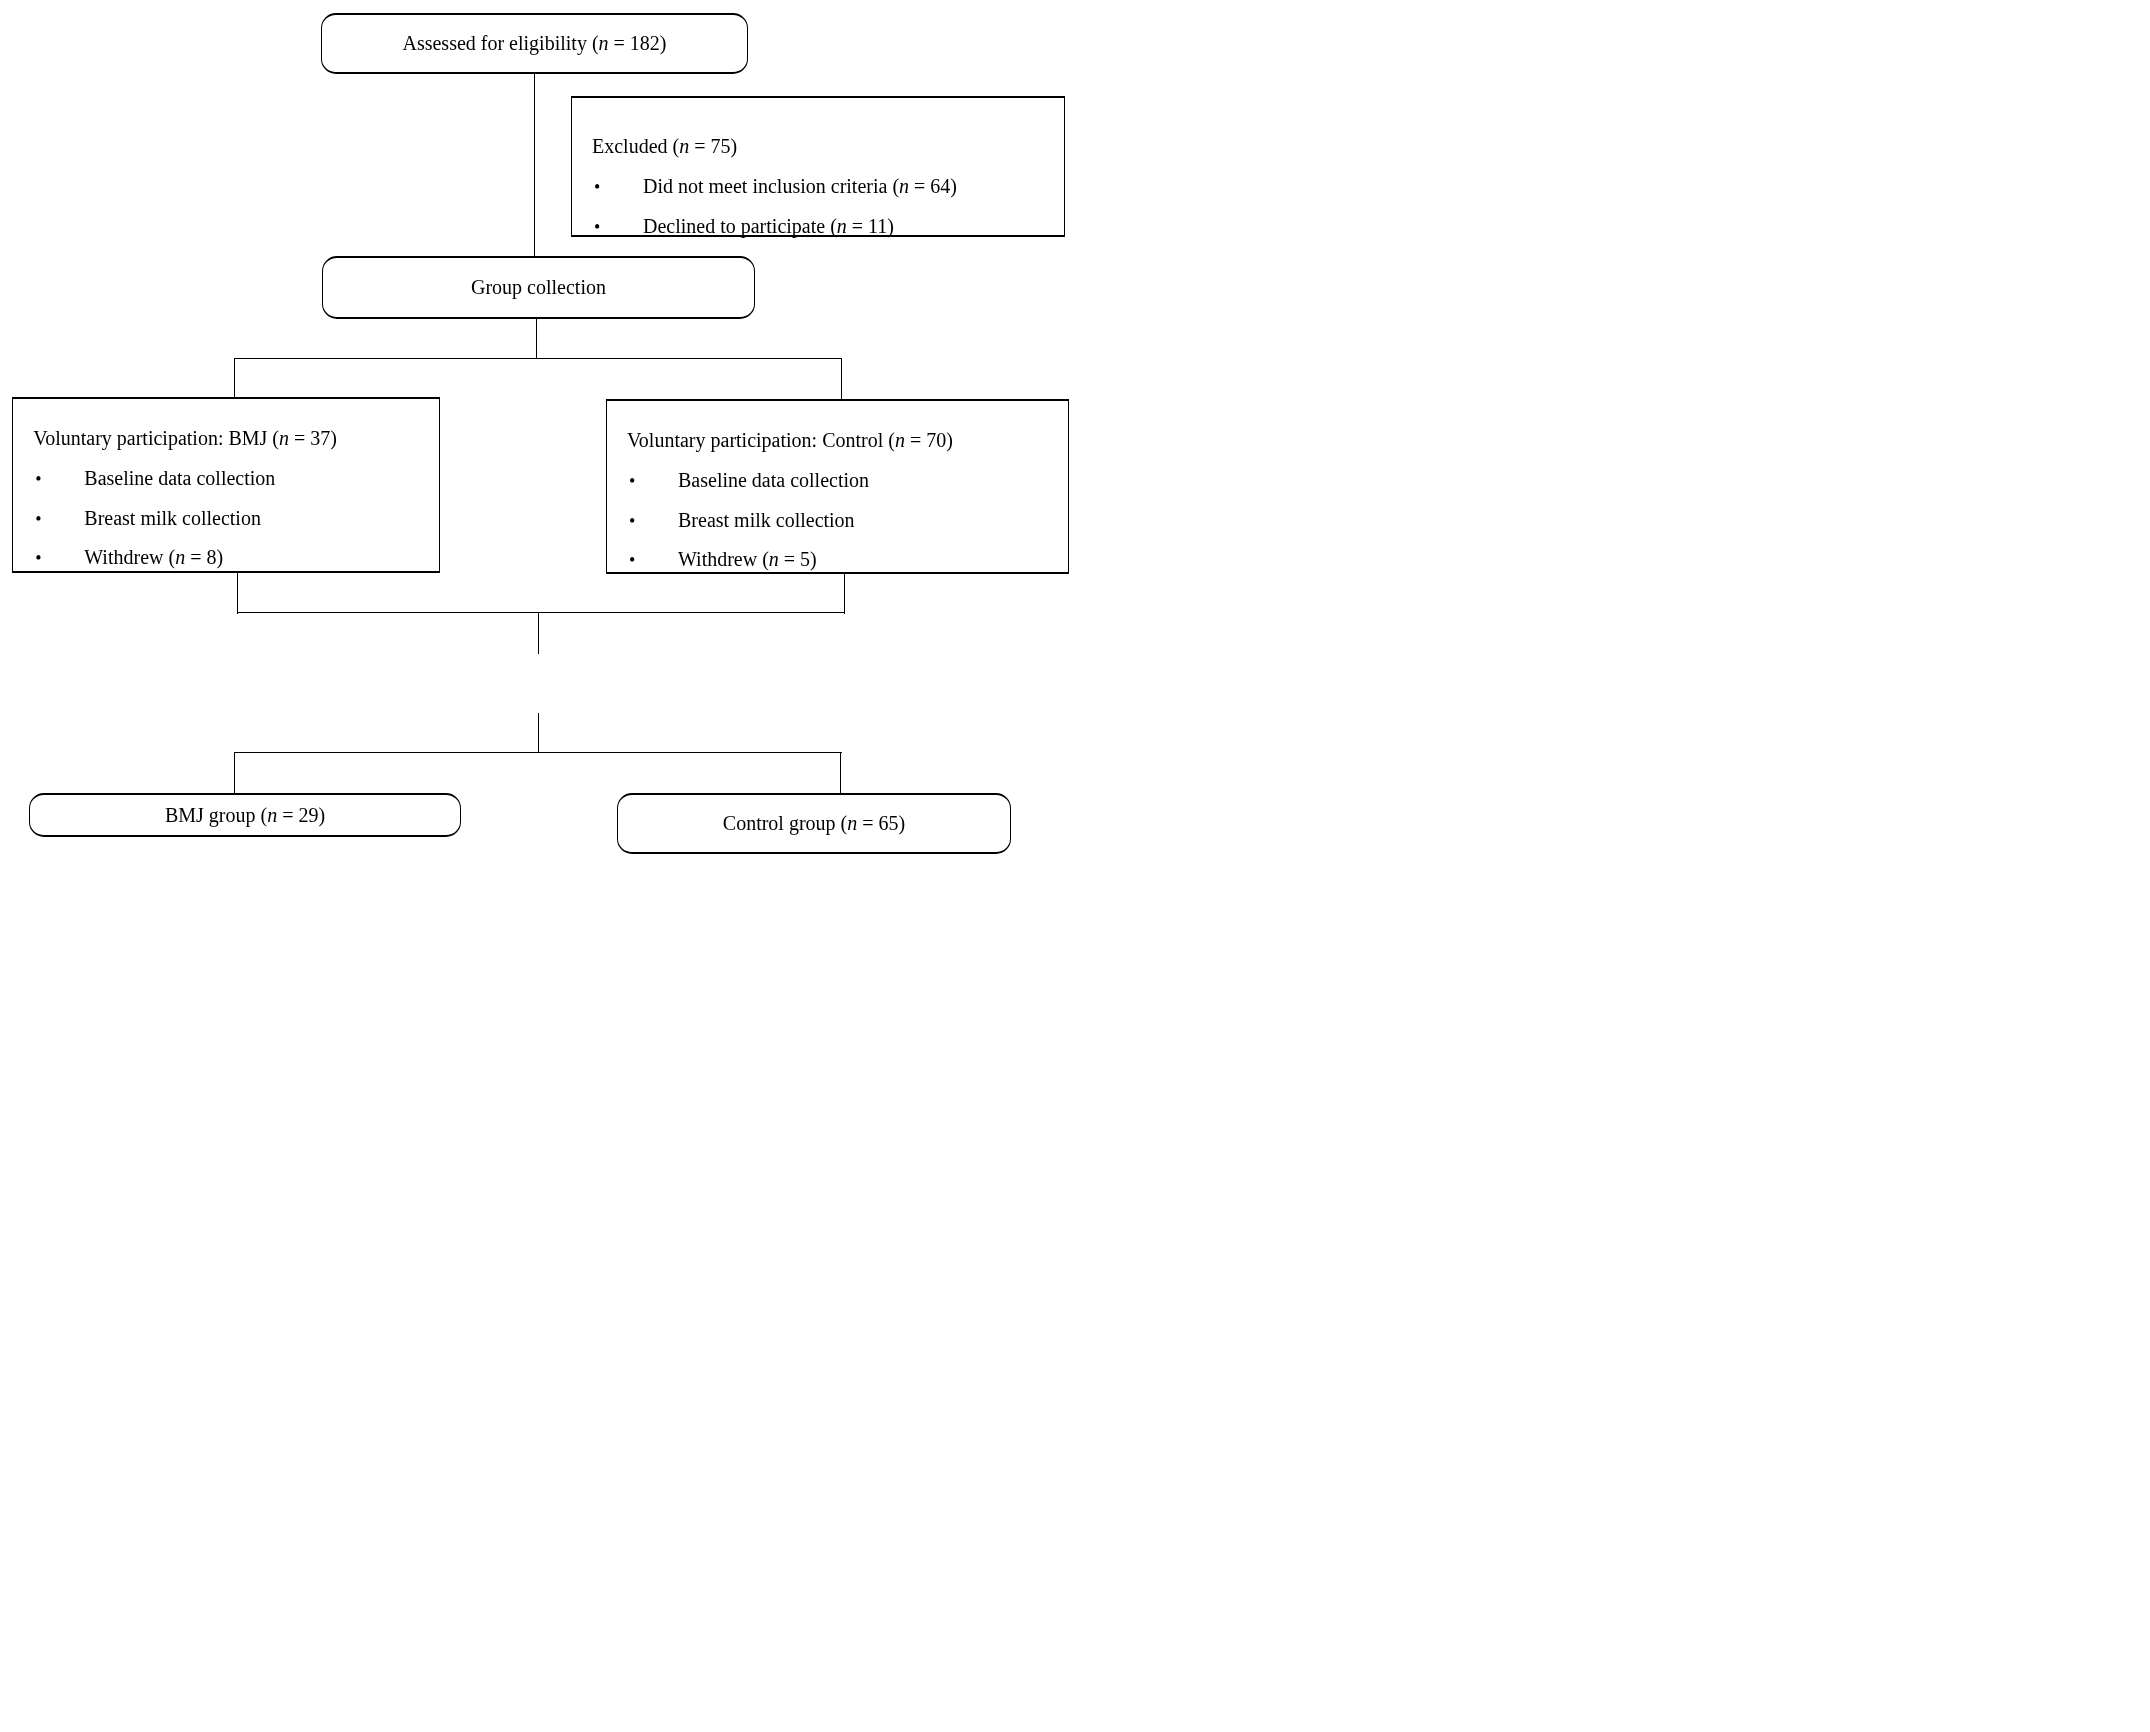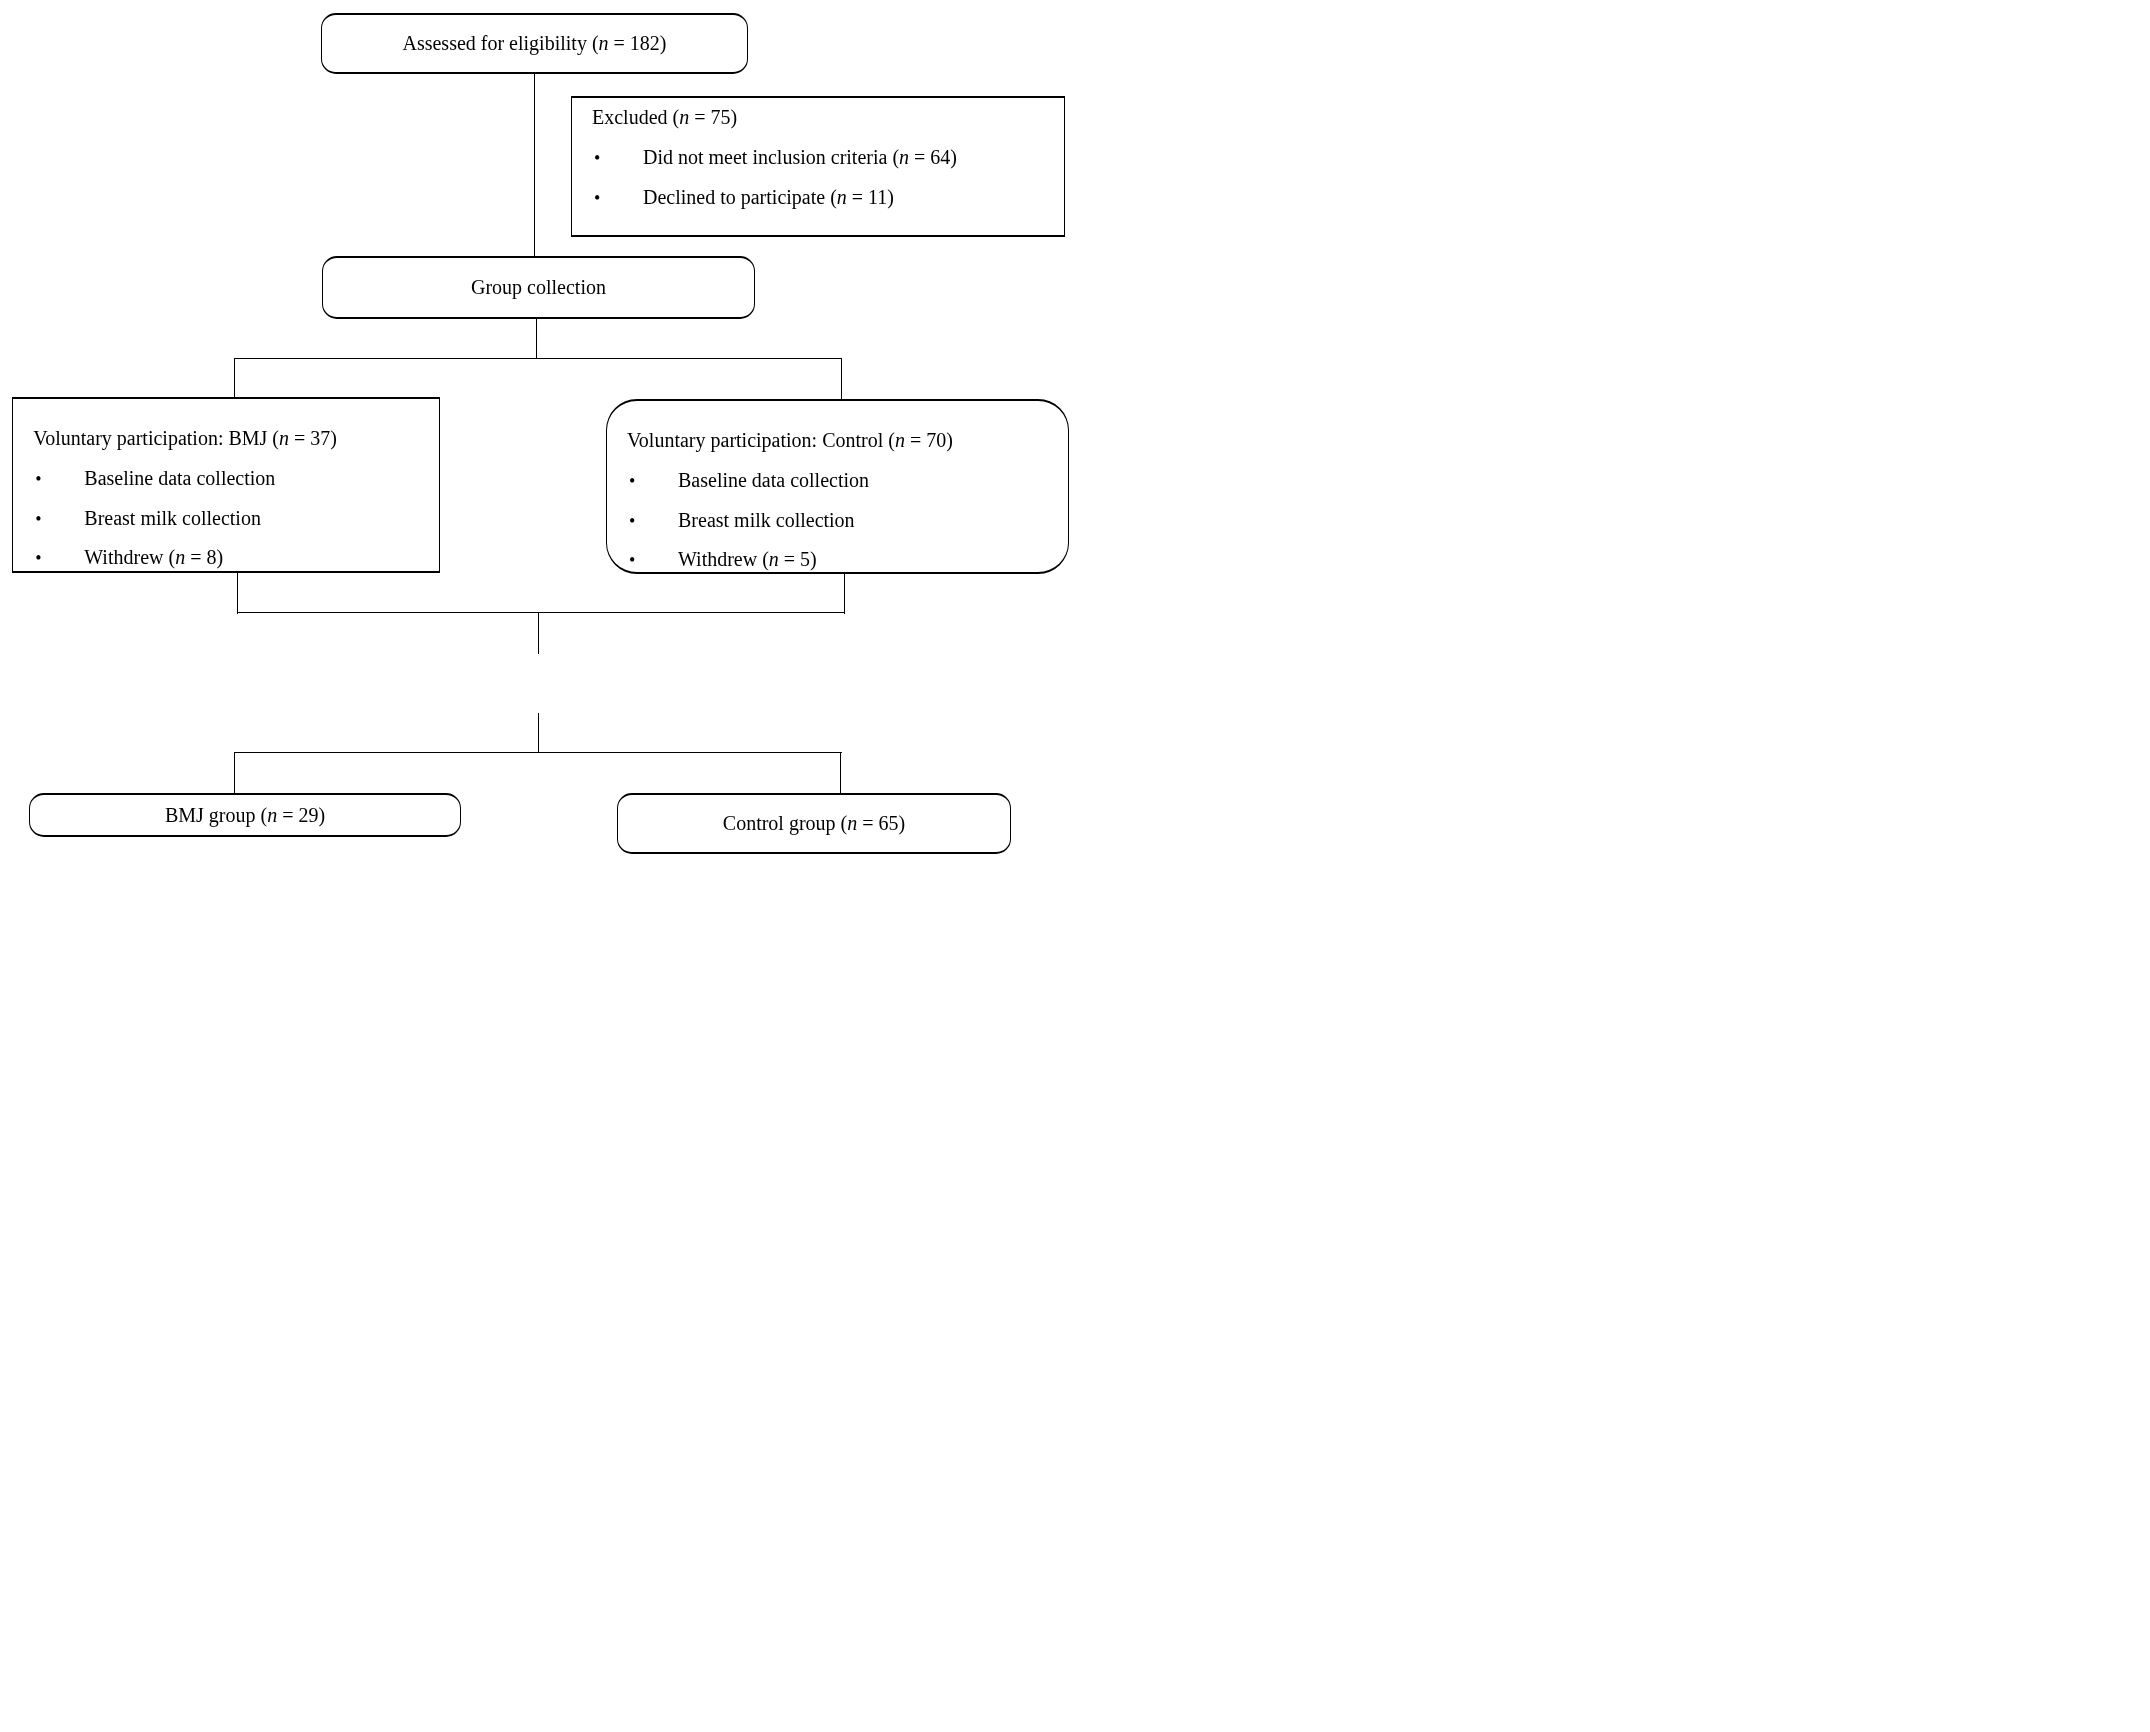--- a/index.html
+++ b/index.html
@@ -30,7 +30,7 @@
     text-align: center;
     border-radius: 15px;
   }
-  .box-list .box-title { margin: 7px 0 0 20px; }
+  .box-list .box-title { margin: 36px 0 0 20px; }
   .box-list.tall .box-title { margin-top: 27px; }
   .bullet-row { display: flex; align-items: baseline; margin: 15px 0 0 22px; }
   .bullet-dot { flex: 0 0 49px; font-size: 18px; }

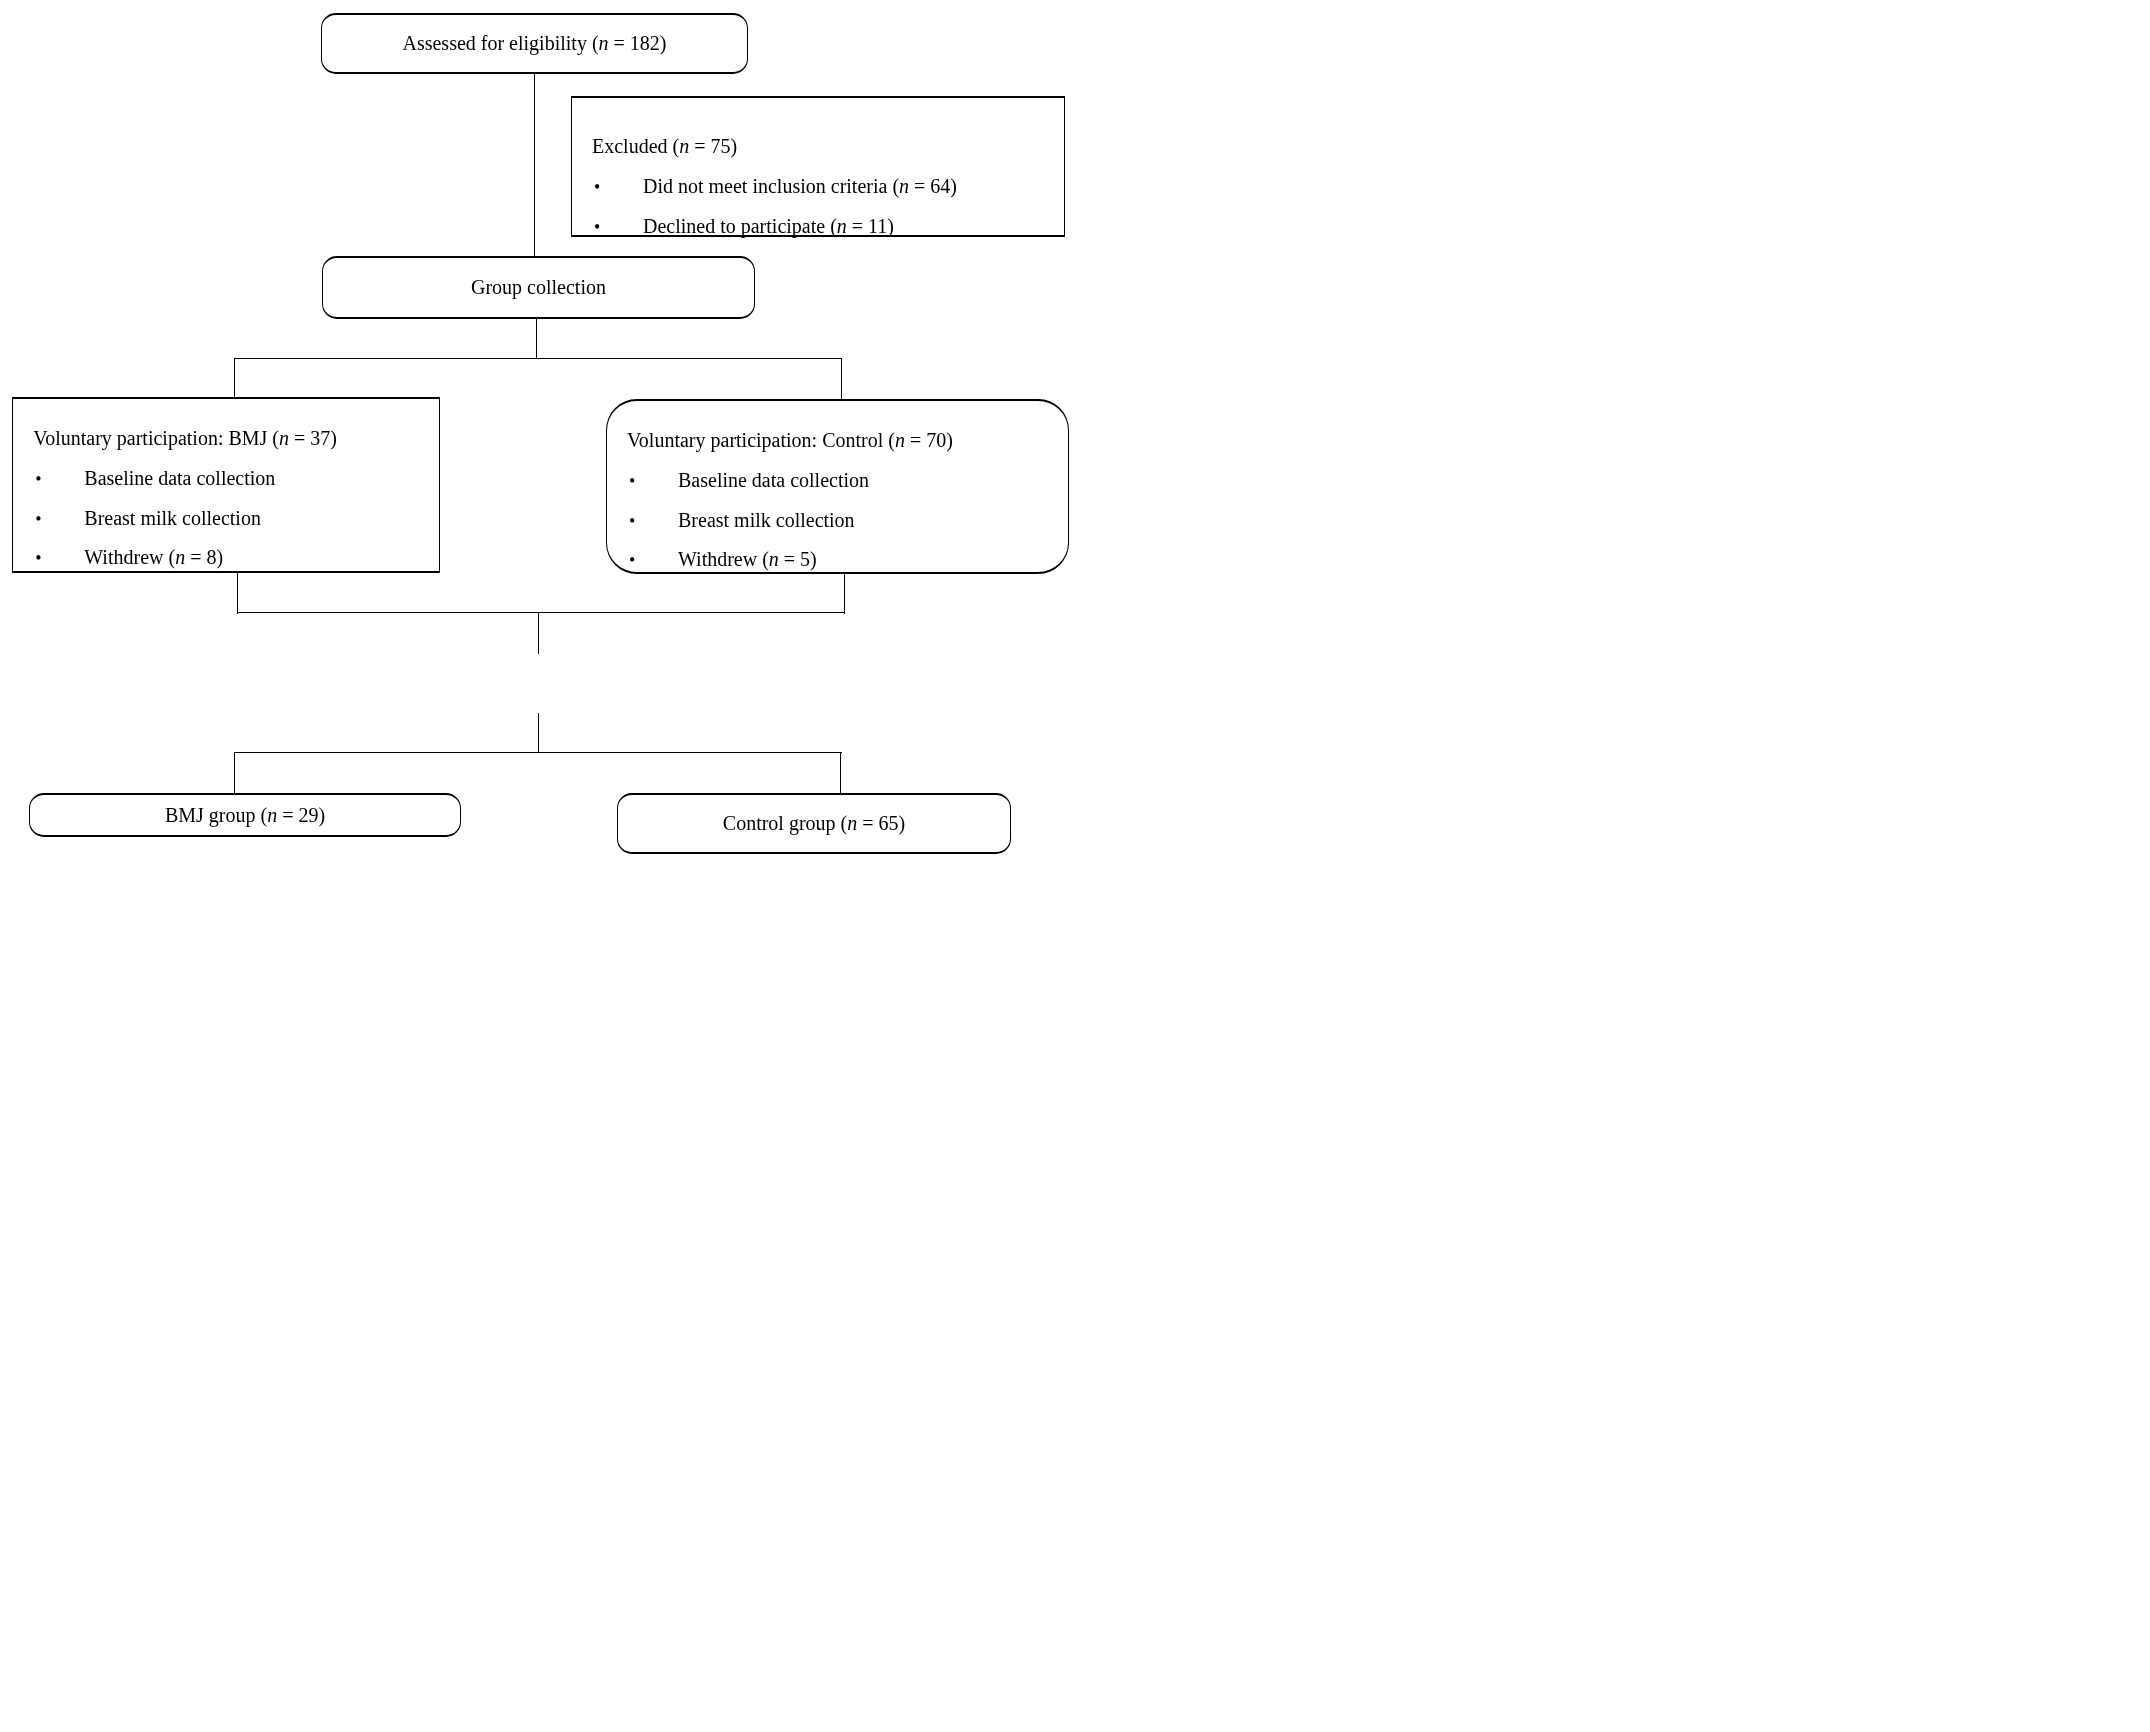--- a/index.html
+++ b/index.html
@@ -92,7 +92,7 @@
     </div>
   </div>
 
-  <div class="box box-list tall" style="left:606px; top:399px; width:463px; height:175px;border-radius:31px;">
+  <div class="box box-list tall" style="left:606px; top:399px; width:463px; height:175px;">
     <div class="box-title">Voluntary participation: Control (<i>n</i> = 70)</div>
     <div class="bullet-row">
       <span class="bullet-dot">•</span>

